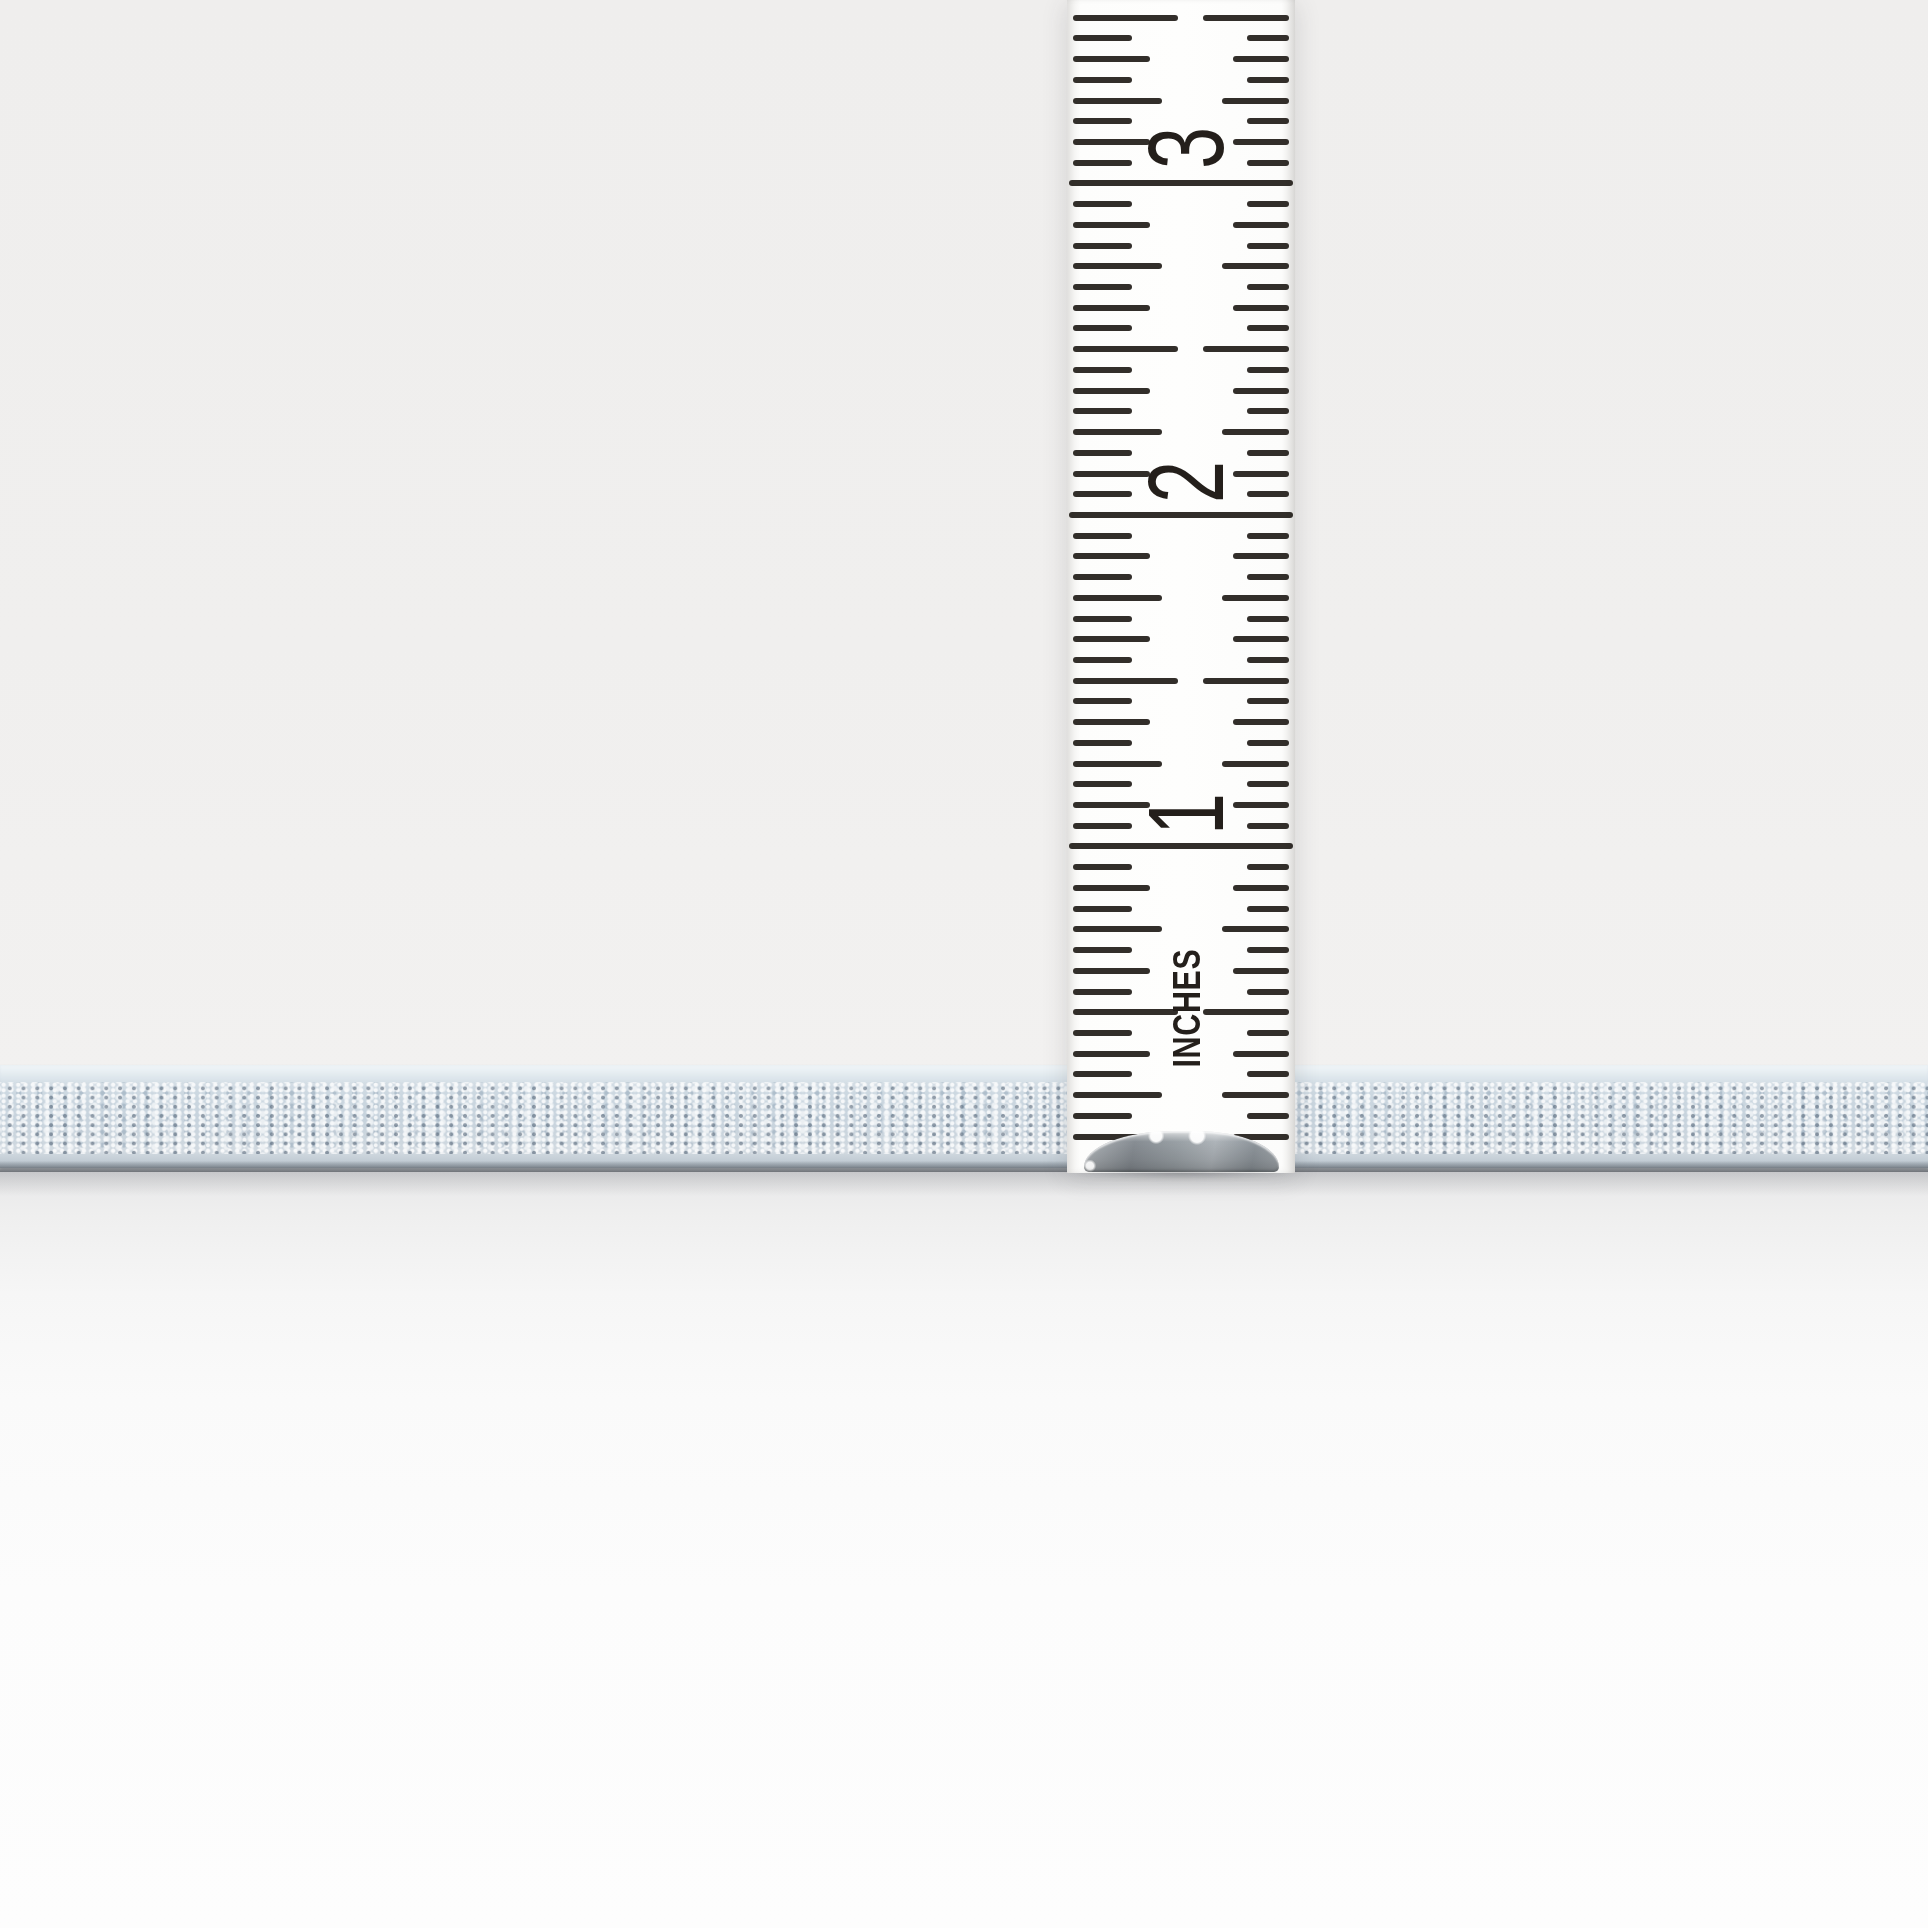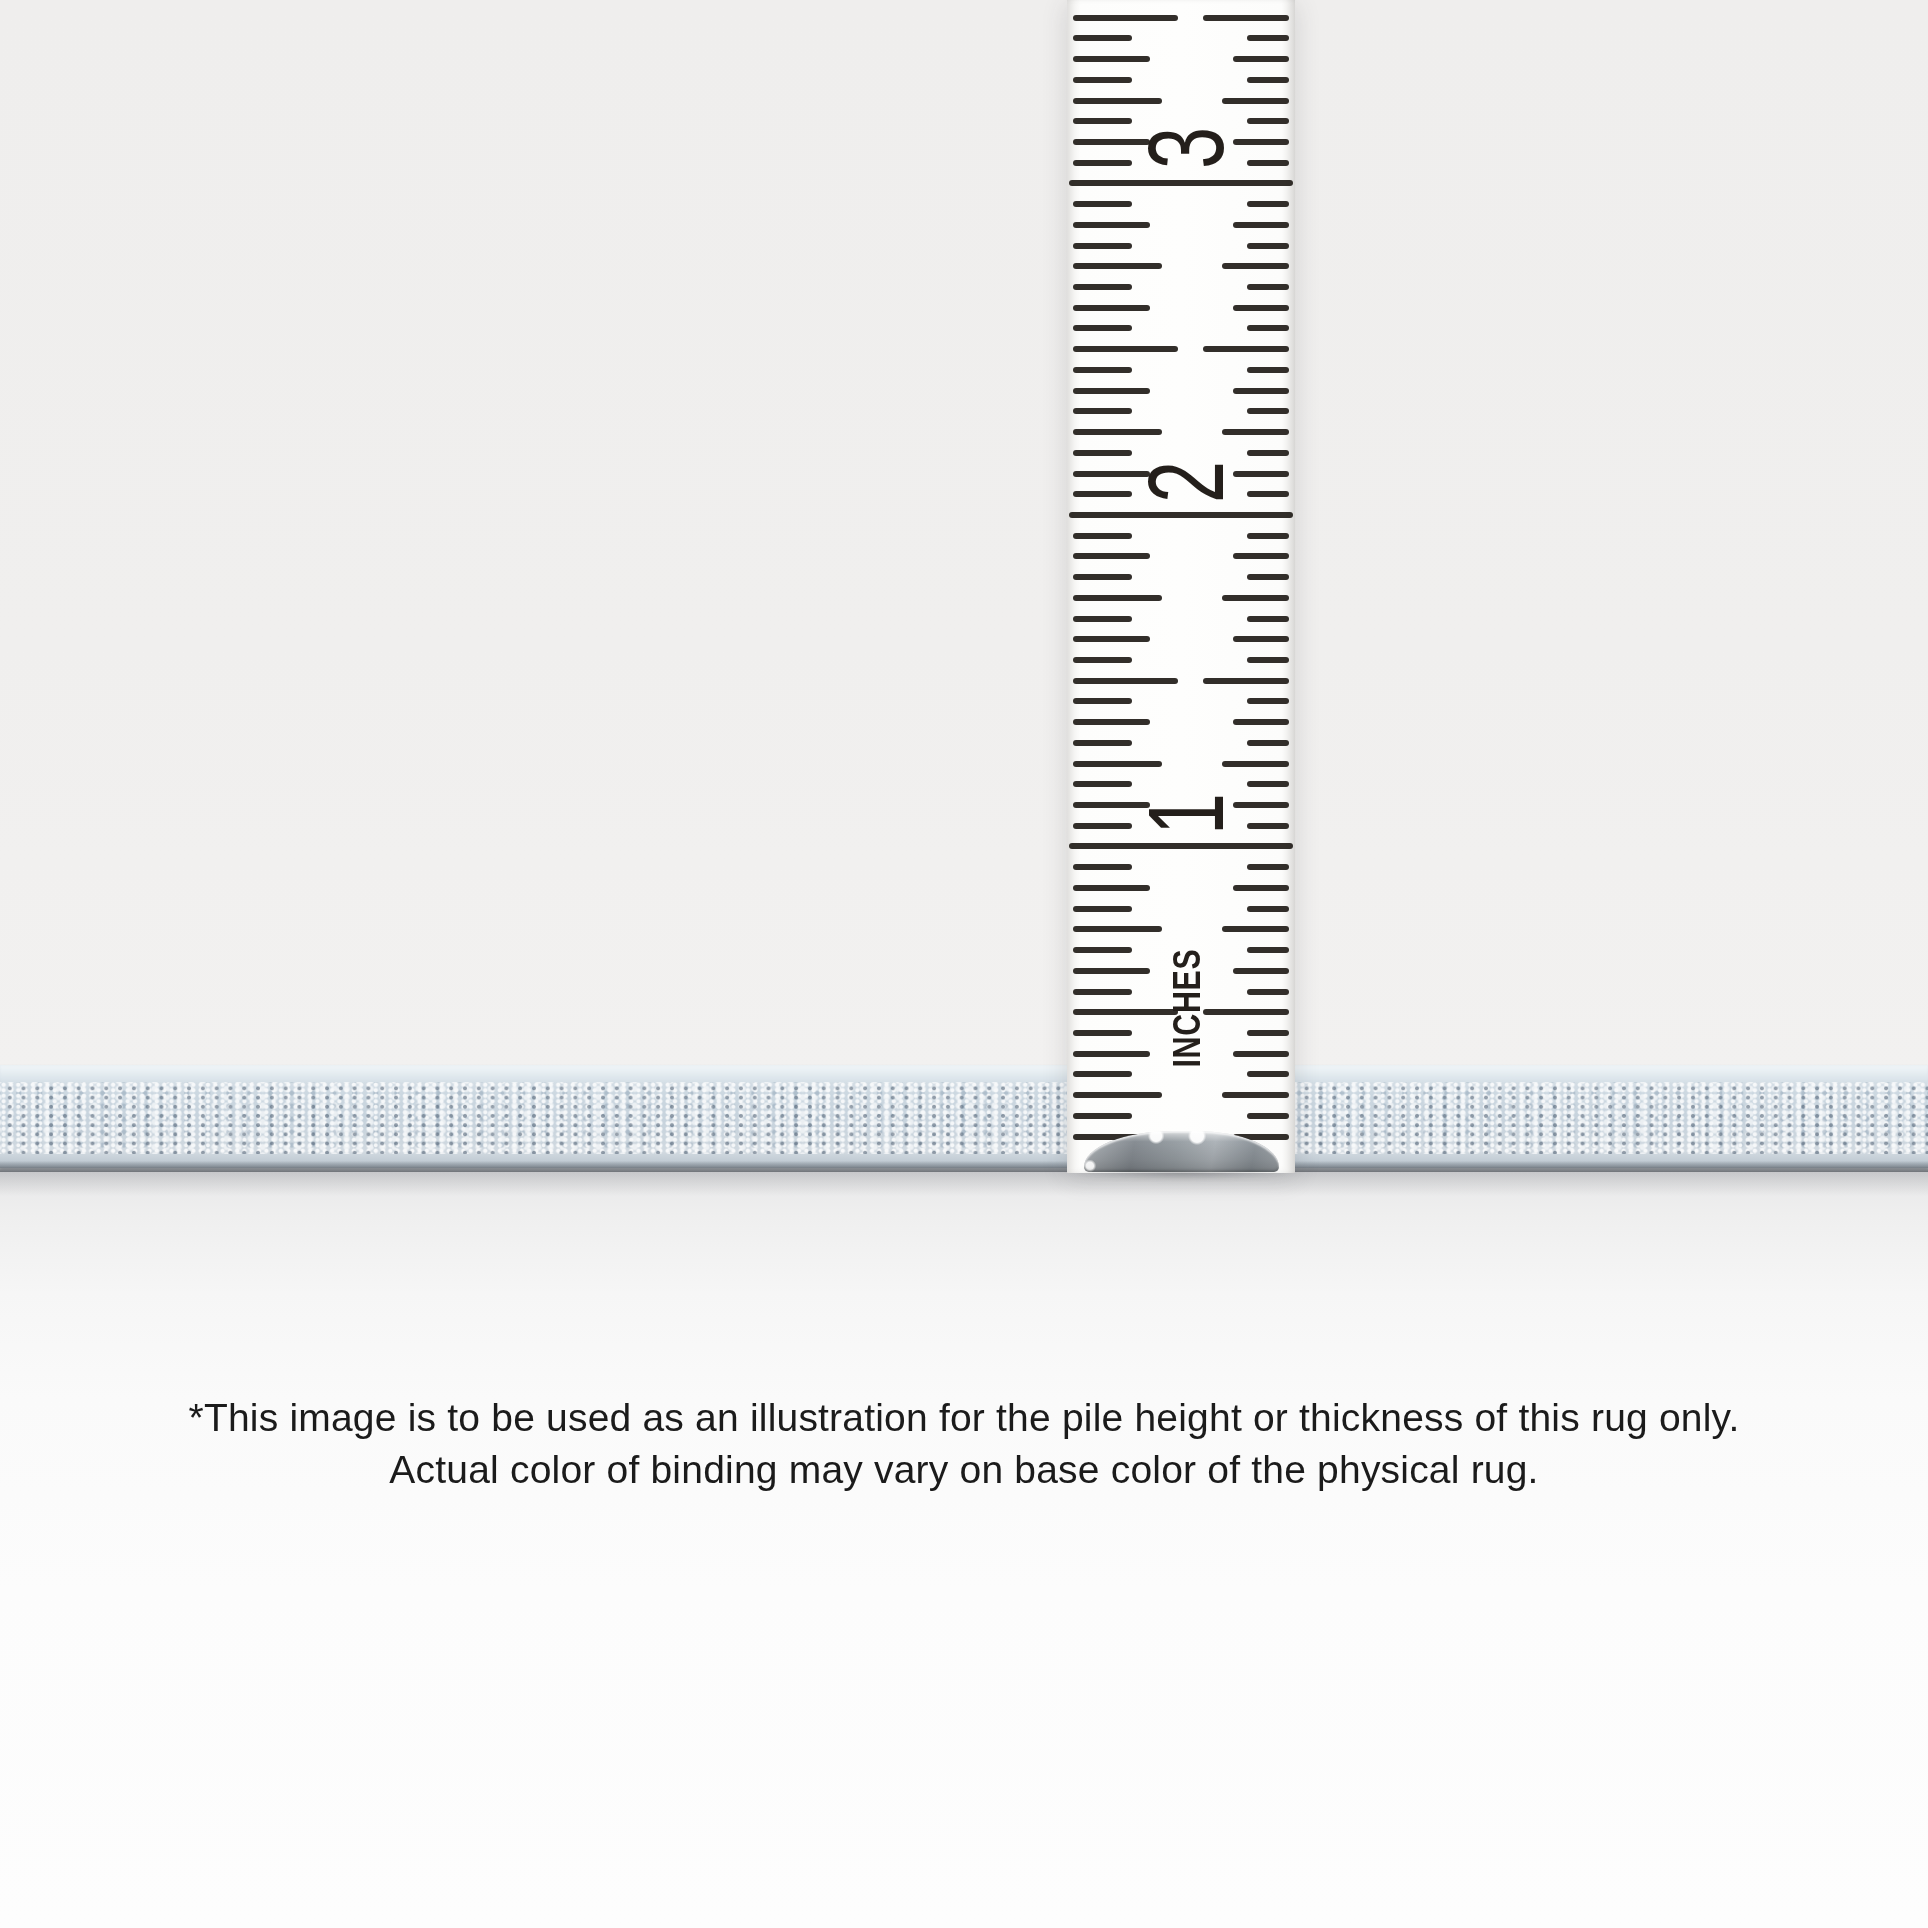--- a/index.html
+++ b/index.html
@@ -225,10 +225,6 @@
   <div class="cap-shadow"></div>
   <div class="metal-cap"></div>
 
-  <div class="caption">
-    <p>*This image is to be used as an illustration for the pile height or thickness of this rug only.</p>
-    <p>Actual color of binding may vary on base color of the physical rug.</p>
-  </div>
 
 </div>
 

